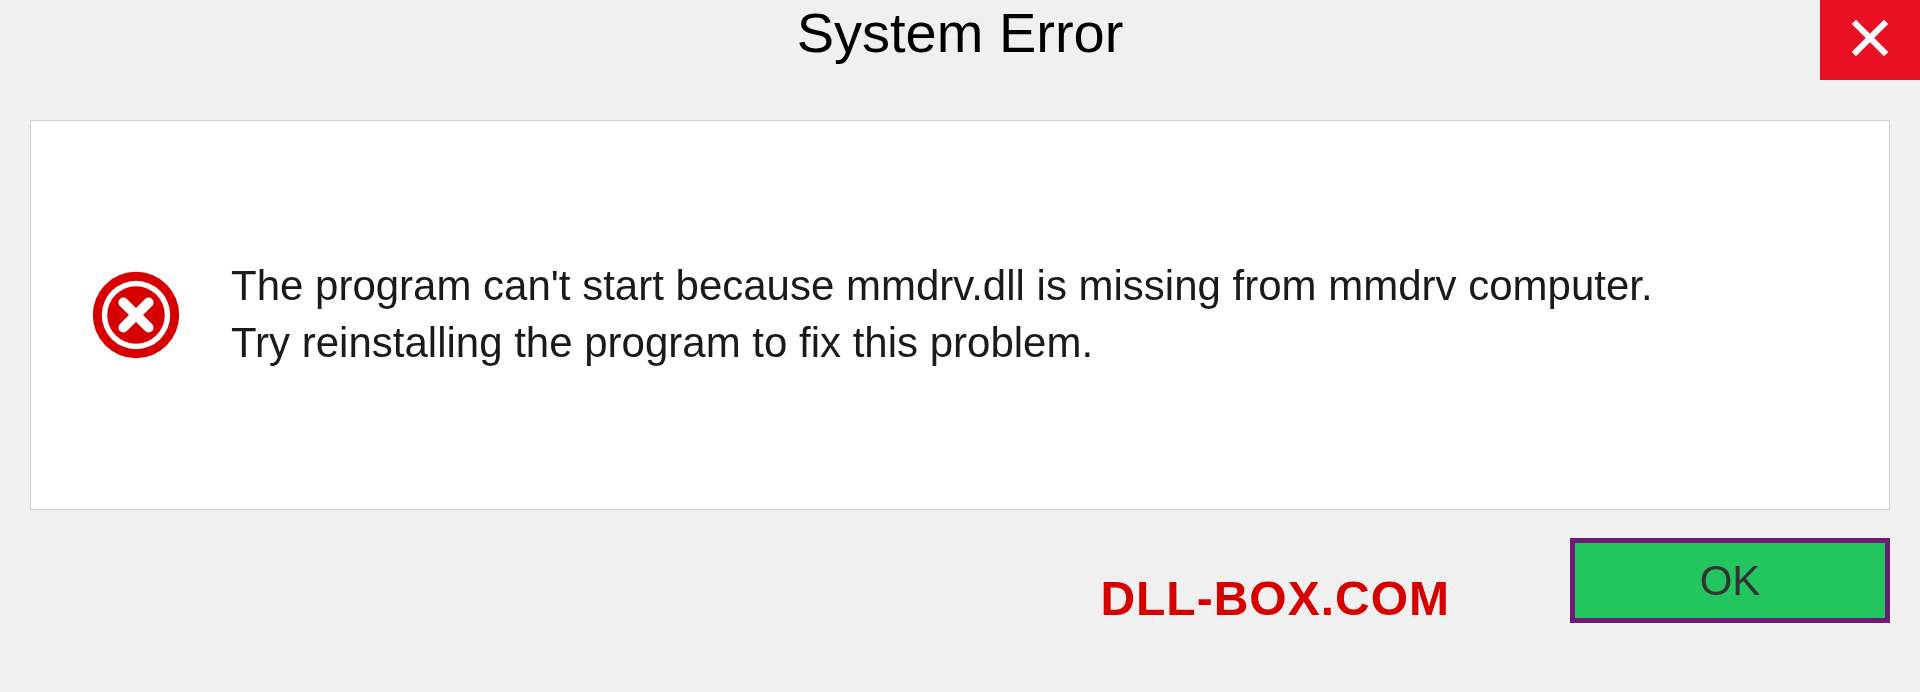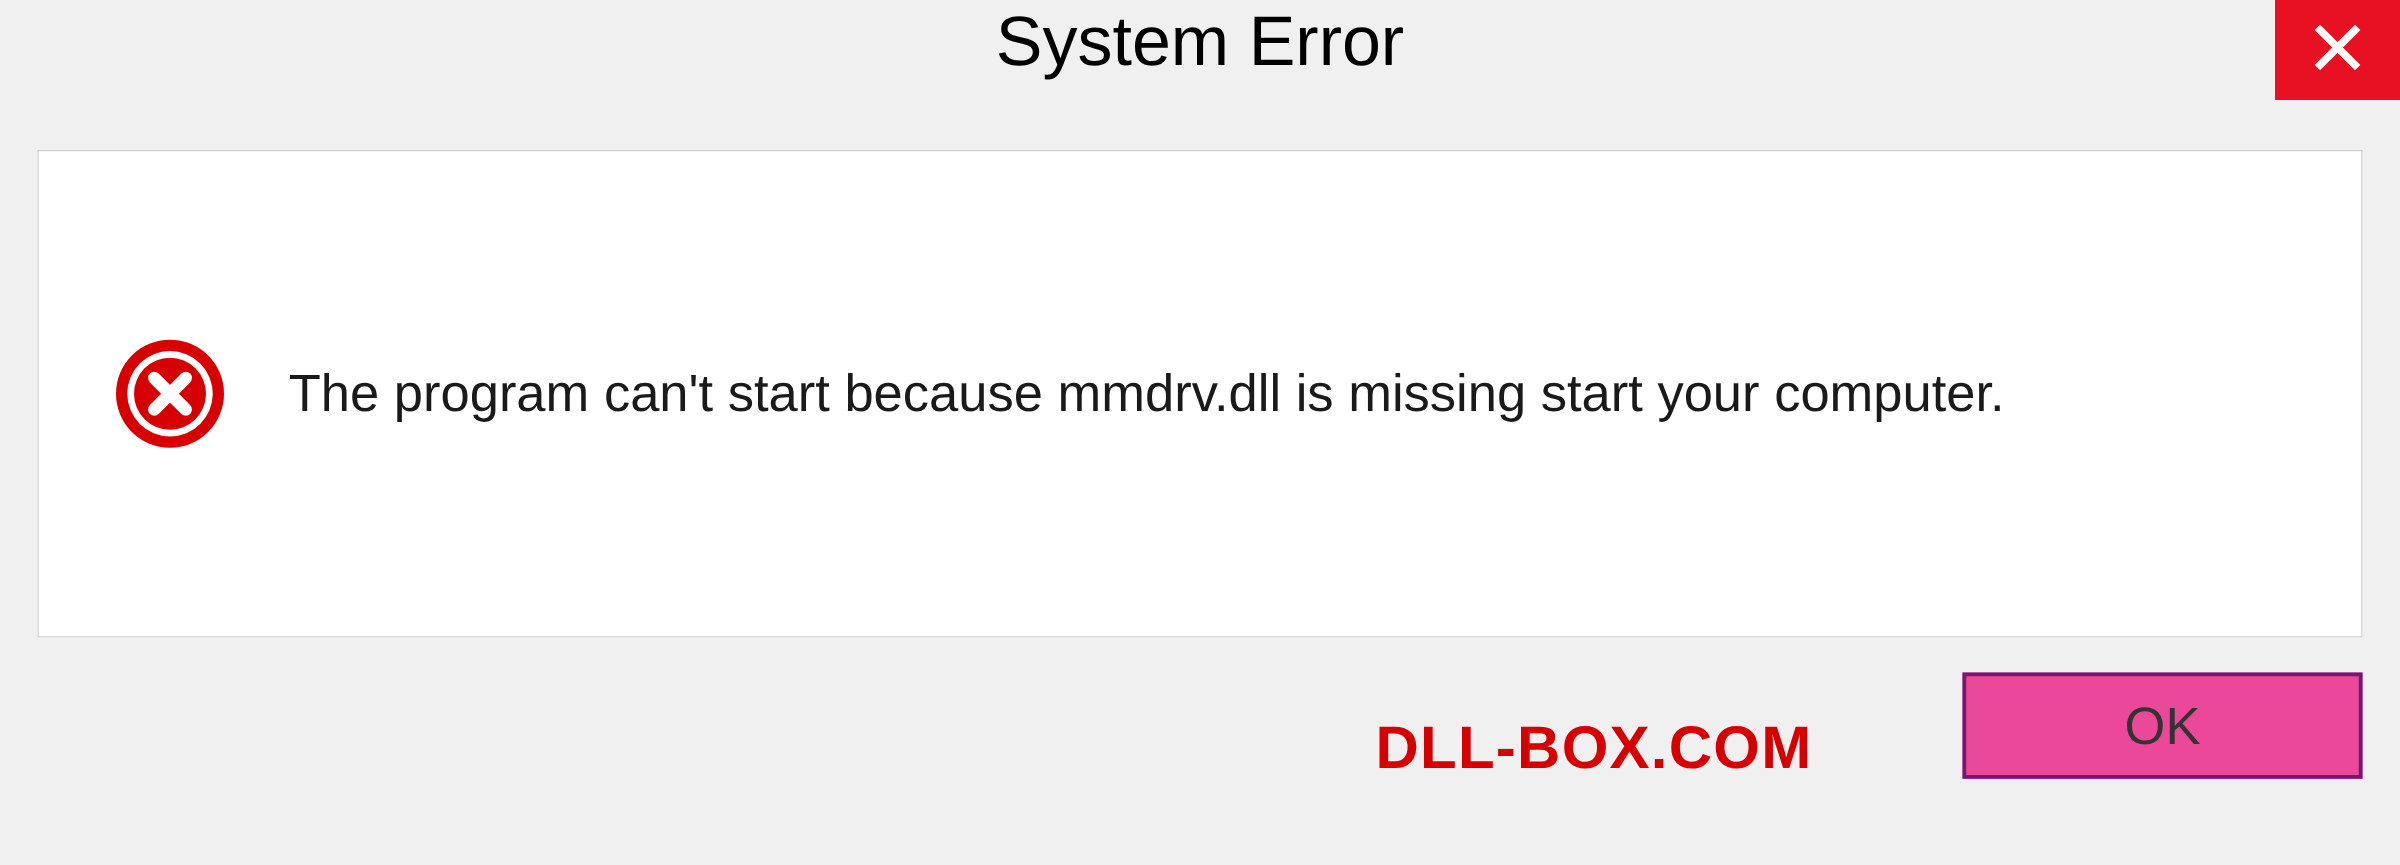--- a/index.html
+++ b/index.html
@@ -140,7 +140,7 @@
     </svg>
   </div>
   <div class="message-block">
-    <div class="message-line">The program can't start because mmdrv.dll is missing start your computer.</div>
+    <div class="message-line">The program can't start because mmdrv.dll is missing from mmdrv computer.</div>
   </div>
 </div>
 

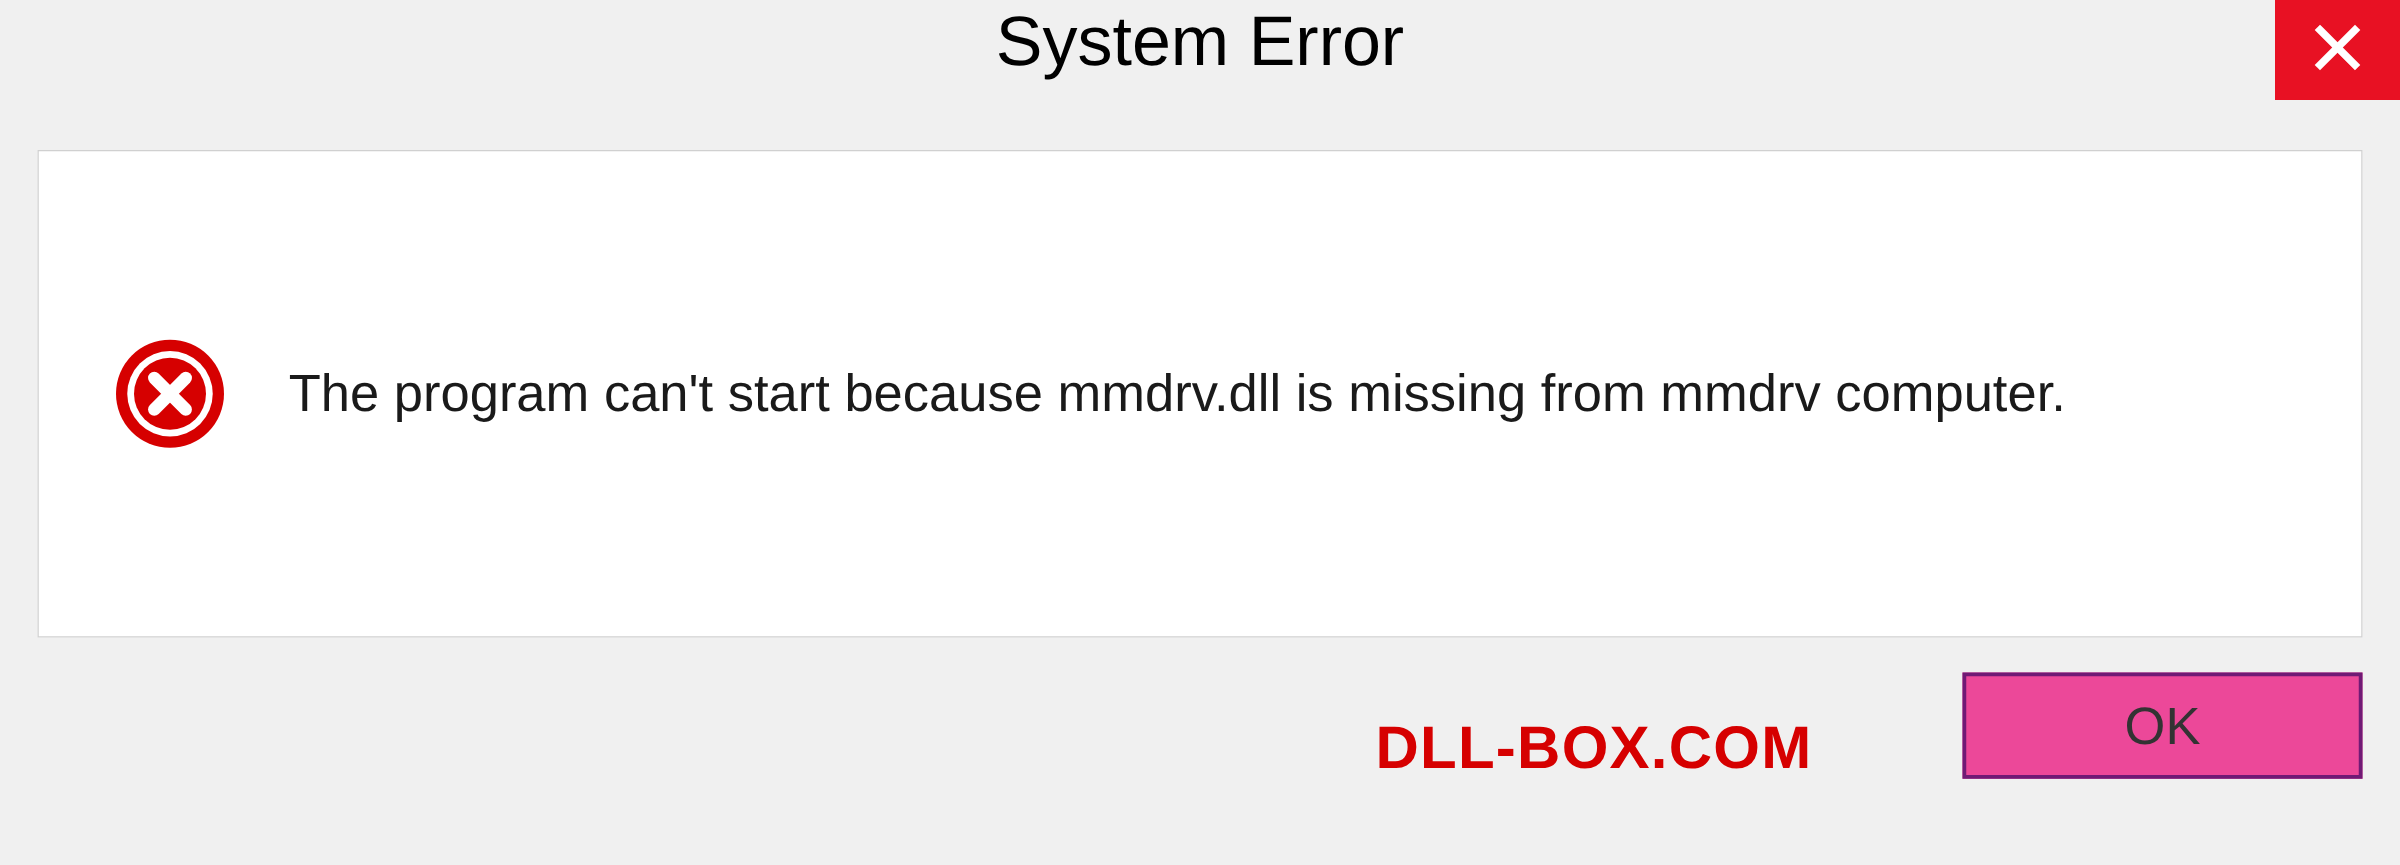--- a/index.html
+++ b/index.html
@@ -141,6 +141,7 @@
   </div>
   <div class="message-block">
     <div class="message-line">The program can't start because mmdrv.dll is missing from mmdrv computer.</div>
+    <div class="message-line">Try reinstalling the program to fix this problem.</div>
   </div>
 </div>
 

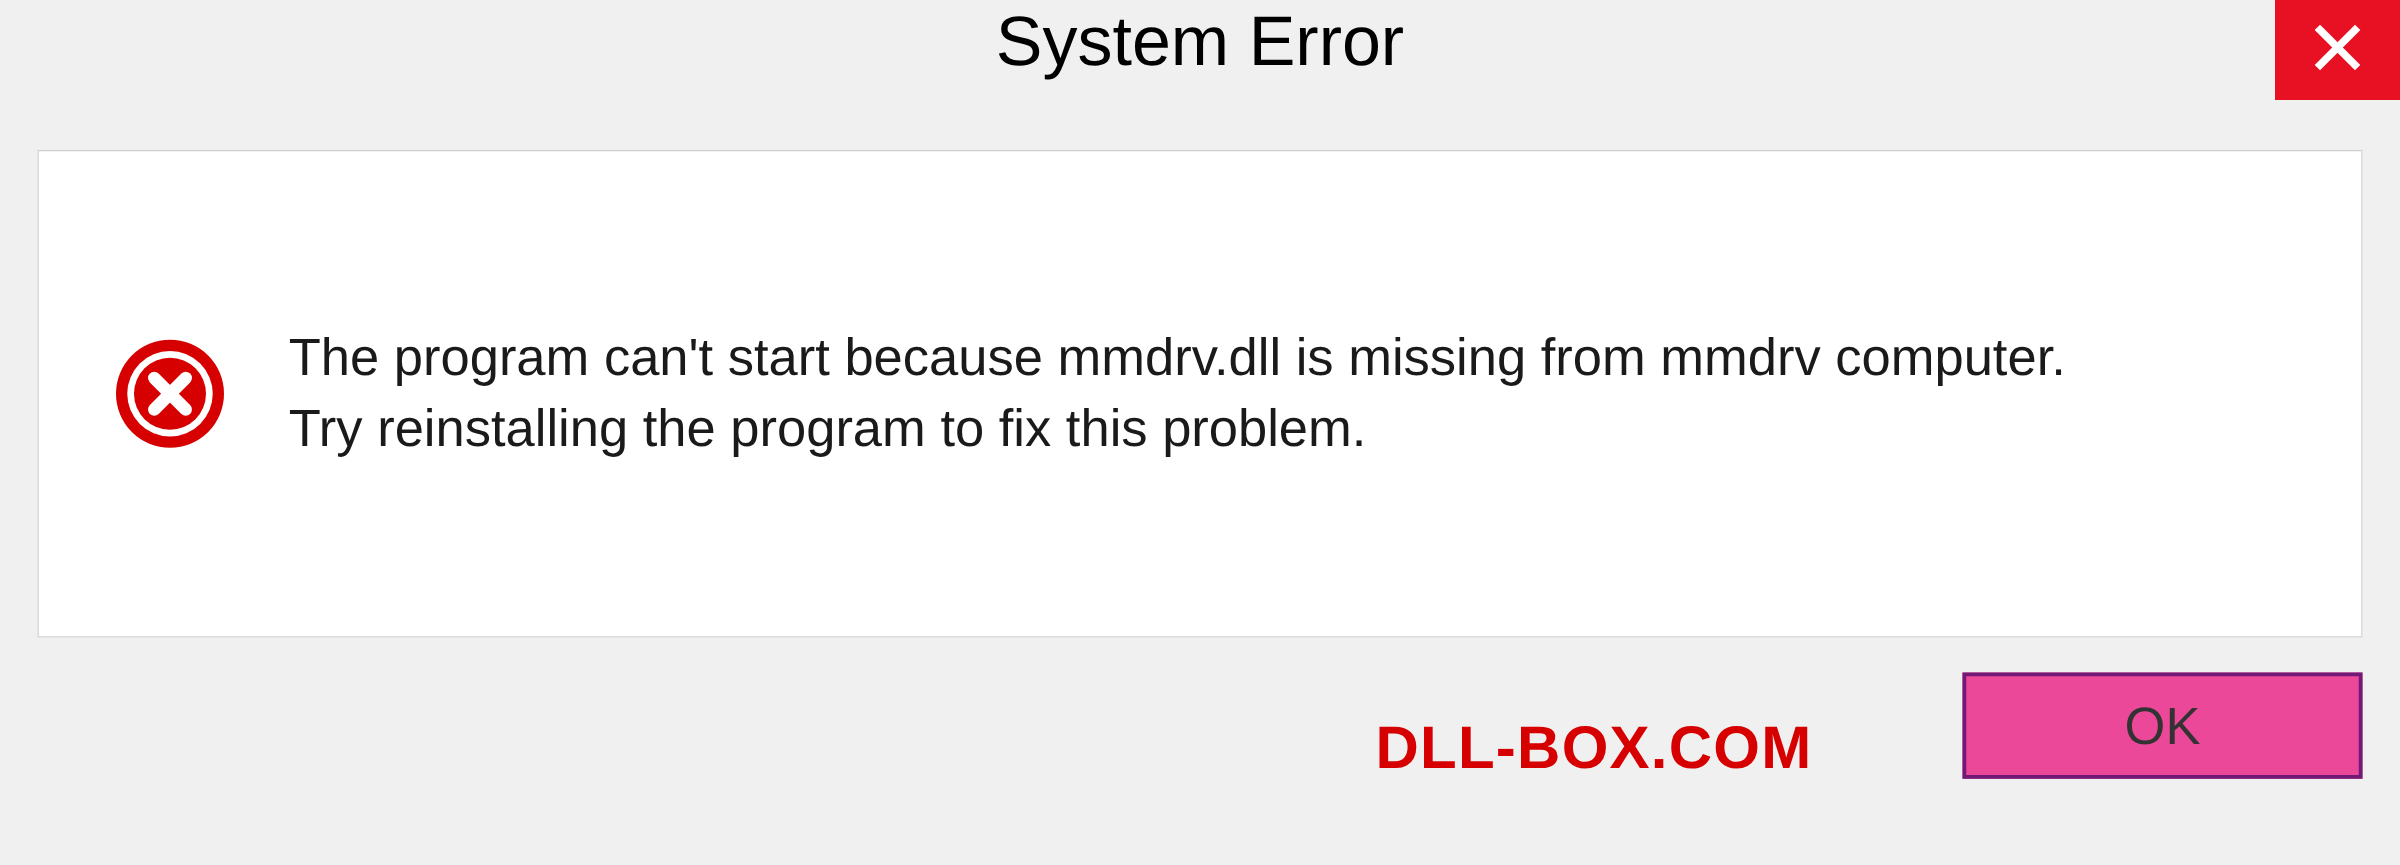--- a/index.html
+++ b/index.html
@@ -104,8 +104,8 @@
     .ok-button {
       width: 320px;
       height: 85px;
-      background: #ec4899;
-      border: 3px solid #701a75;
+      background: #22c55e;
+      border: 5px solid #701a75;
       font-size: 42px;
       color: #333;
       display: flex;

